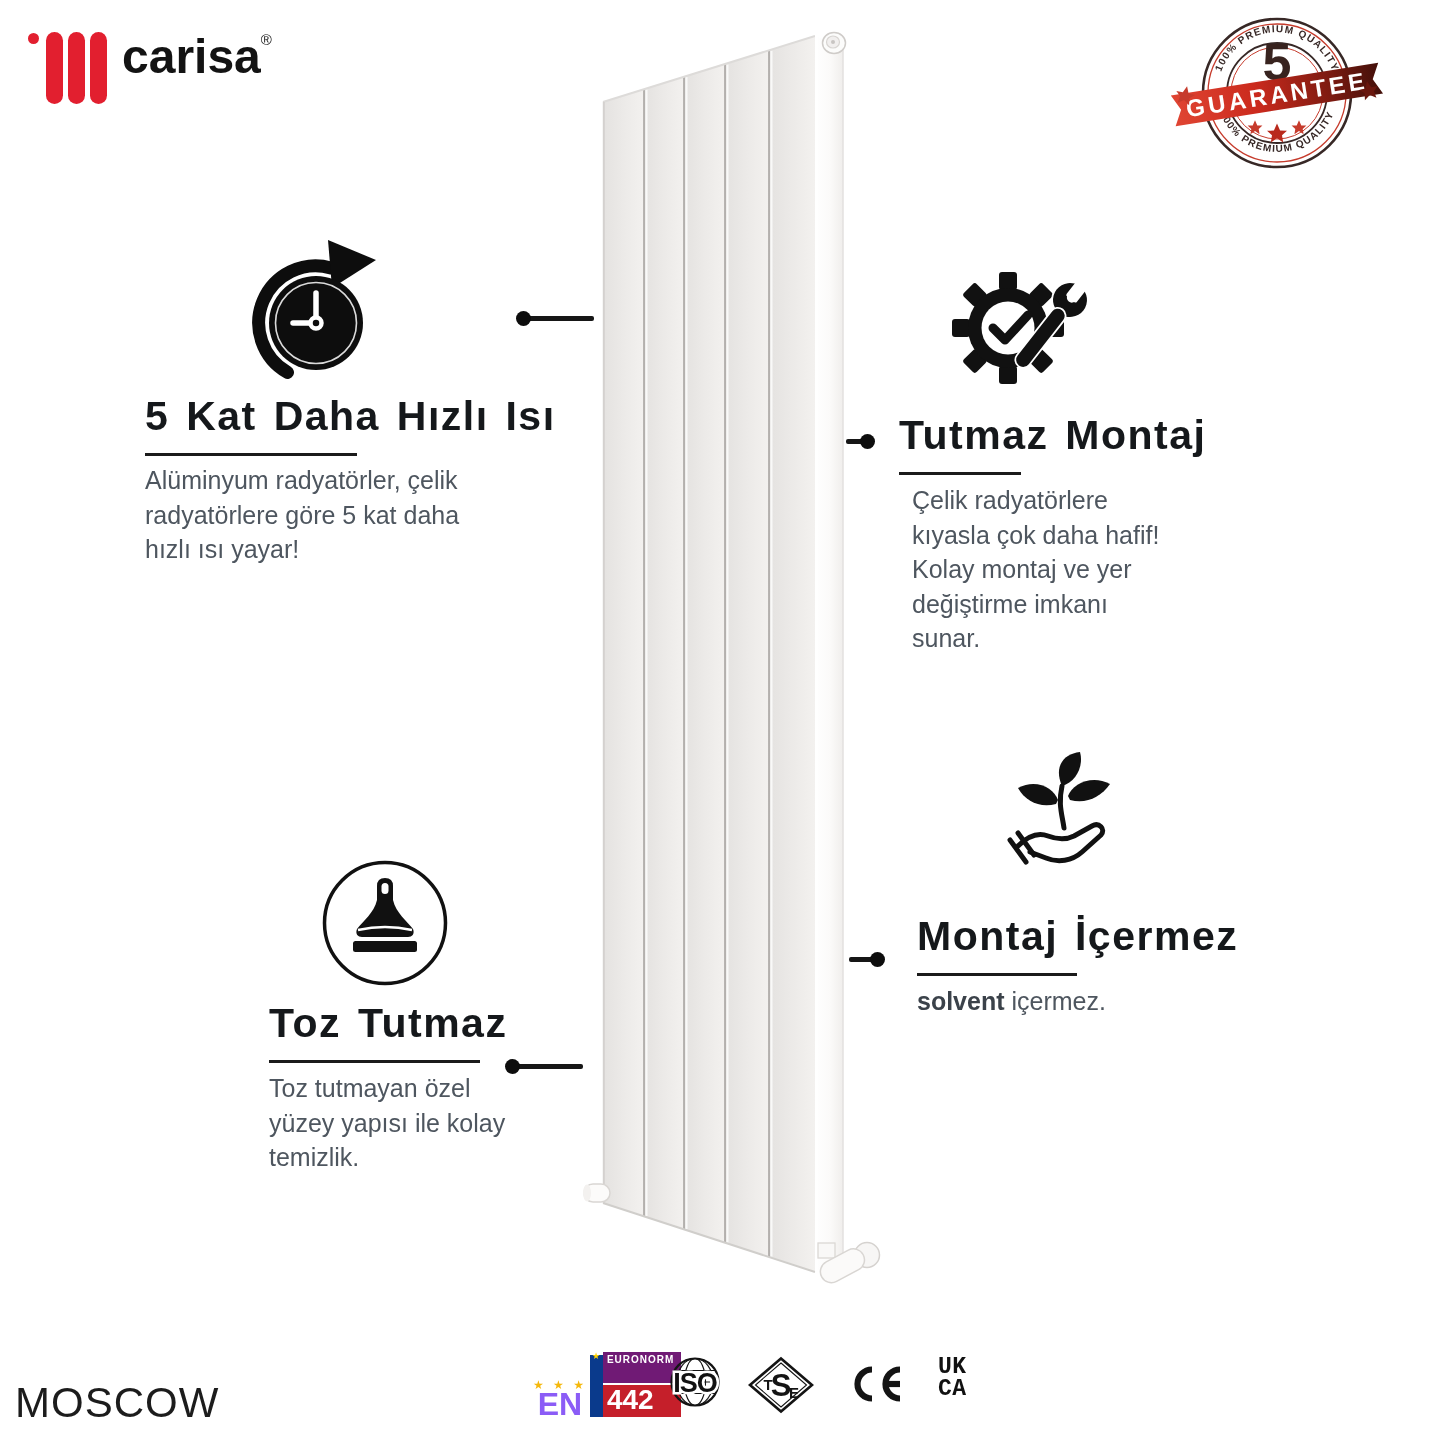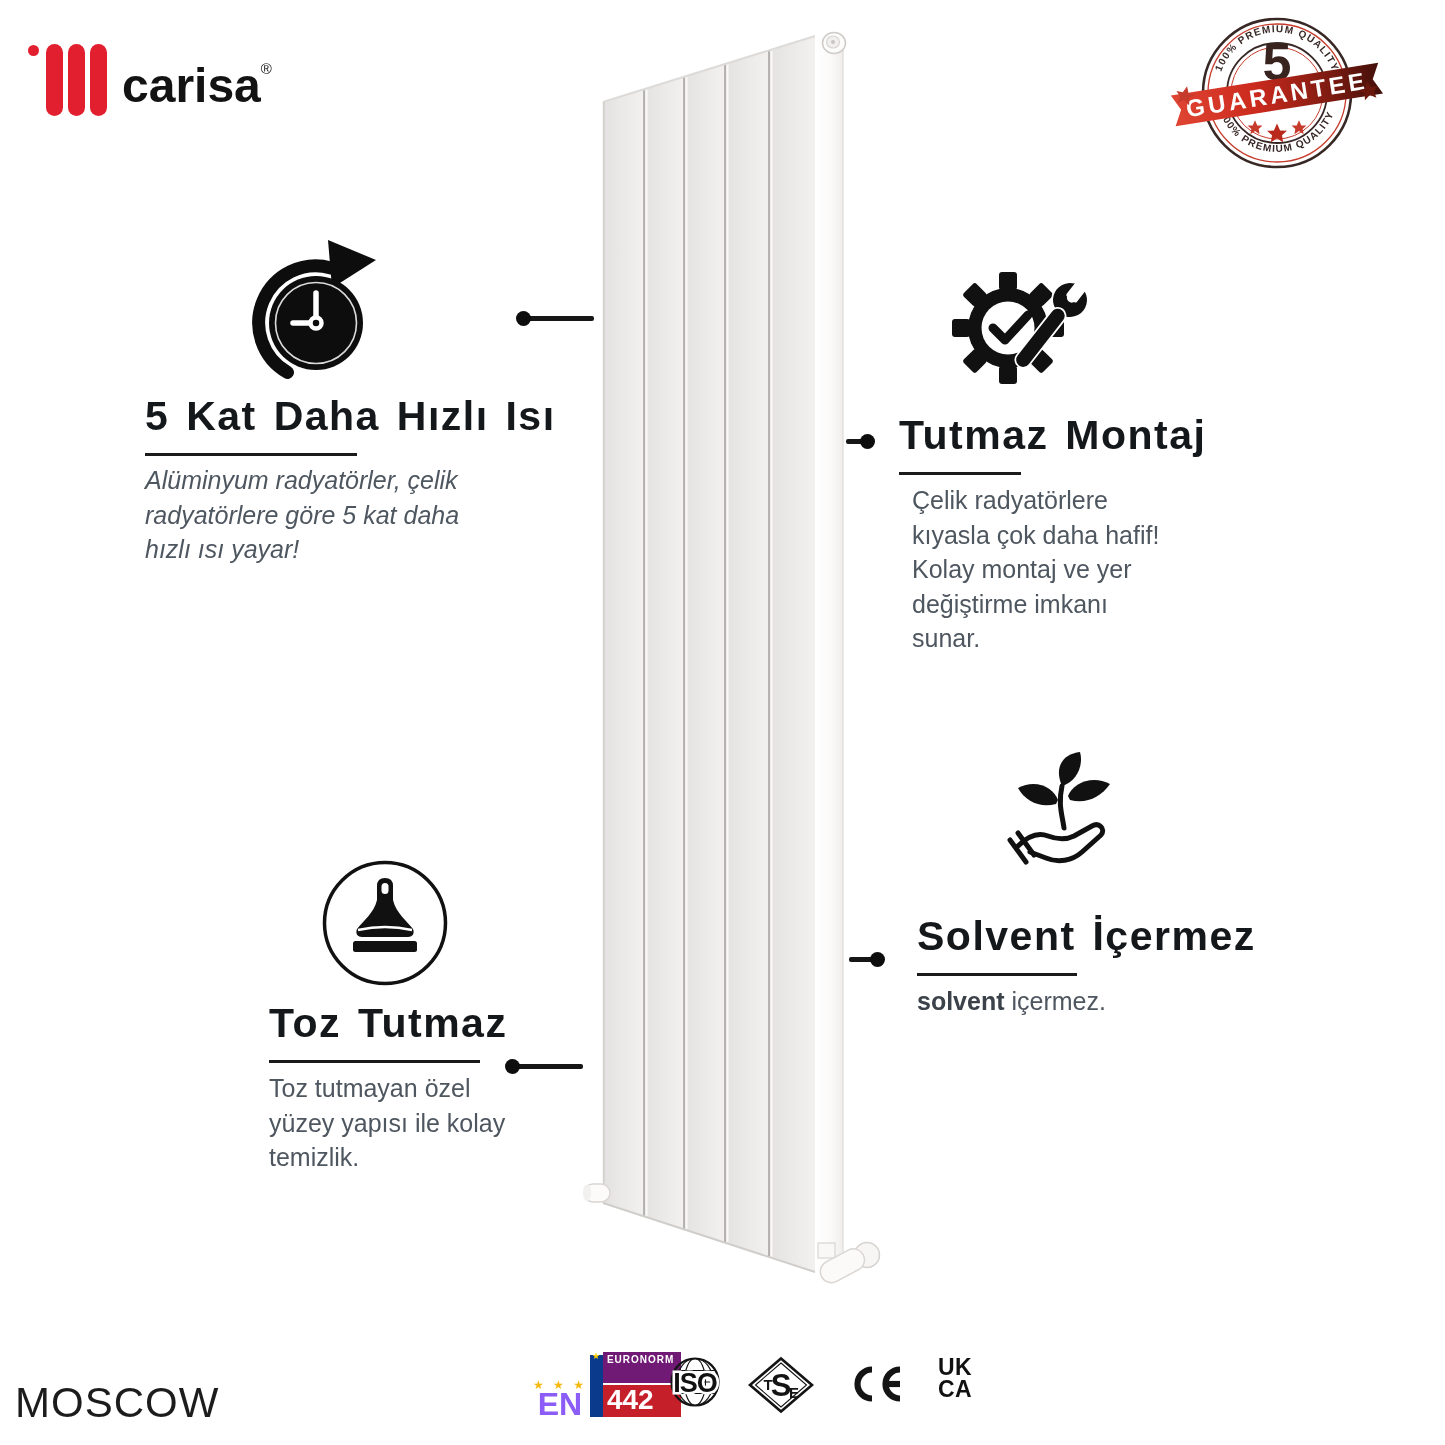--- a/index.html
+++ b/index.html
@@ -8,7 +8,7 @@
   .abs { position:absolute; }
 
   
-  #brand { left:28px; top:44px; display:flex; align-items:center; }
+  #brand { left:28px; top:32px; display:flex; align-items:flex-start; }
   .brand-dot { width:11px; height:11px; border-radius:50%; background:#e21f2f;
                align-self:flex-start; margin:1px 7px 0 0; }
   .brand-bar { width:17px; height:72px; border-radius:9px; background:#e21f2f; margin-right:5px; }

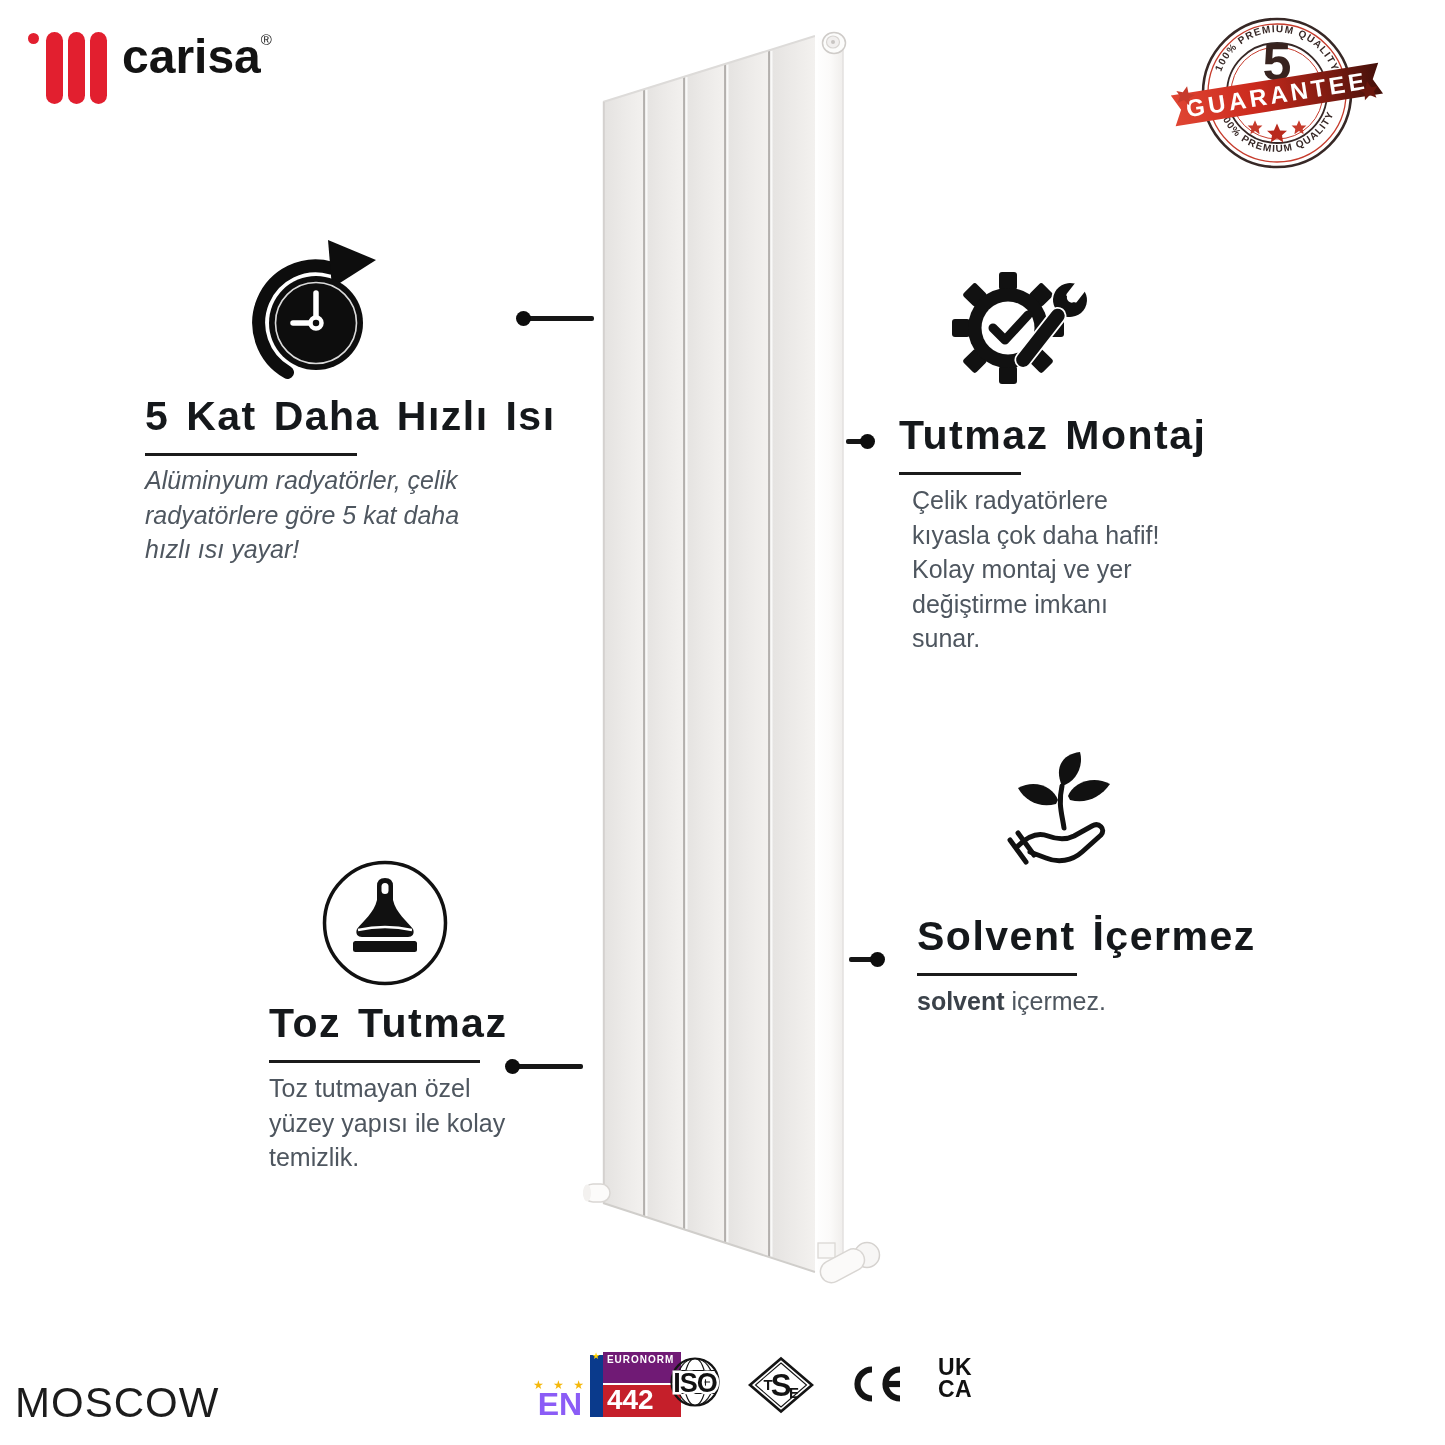--- a/index.html
+++ b/index.html
@@ -27,7 +27,7 @@
   #f1-icon  { left:248px; top:228px; }
   #f1-title { left:145px; top:394px; }
   #f1-line  { left:145px; top:441px; width:212px; }
-  #f1-body  { left:145px; top:448px; width:420px;font-style:italic; }
+  #f1-body  { left:145px; top:448px; width:420px; }
 
   #f2-icon  { left:948px; top:266px; }
   #f2-title { left:899px; top:413px; }

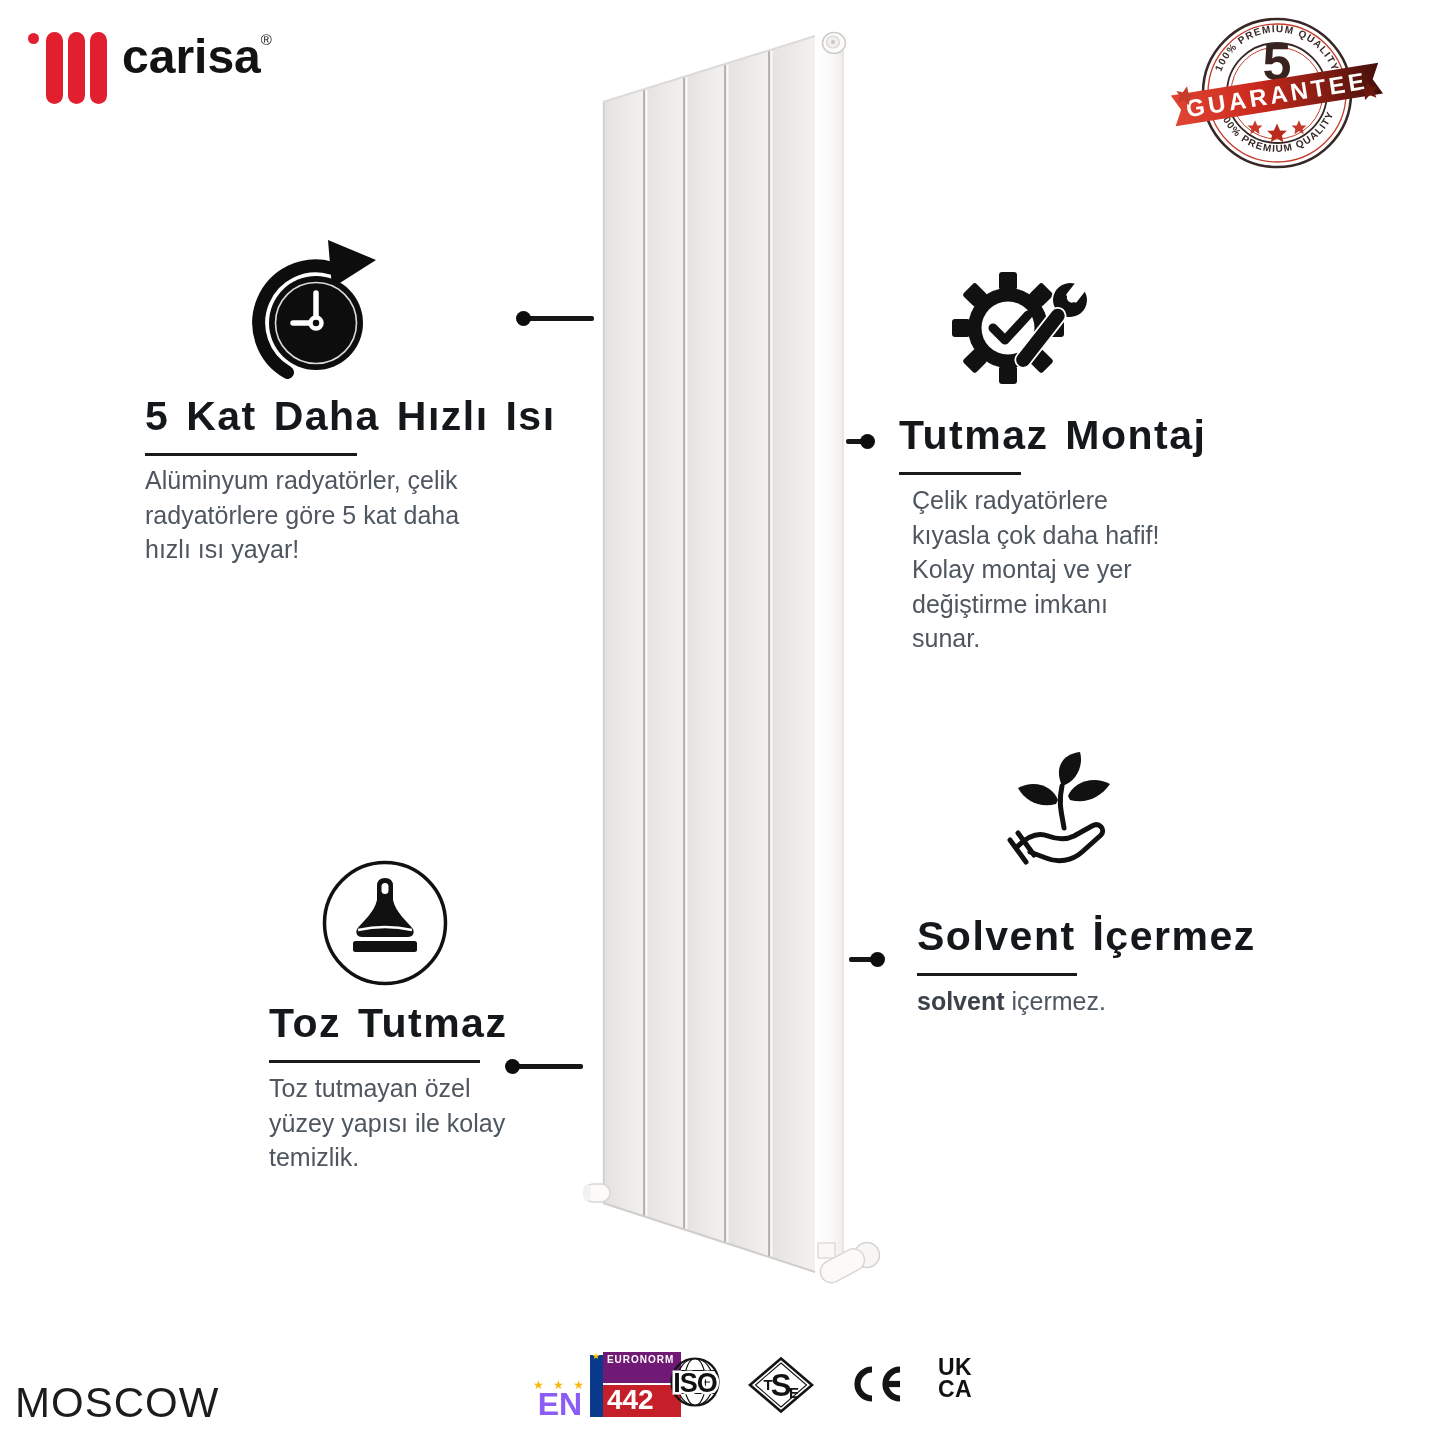--- a/index.html
+++ b/index.html
@@ -260,7 +260,7 @@
   <path d="M18,98 C28,88 38,84 48,88 C56,91 66,92 74,88 L92,78 C99,74 106,81 101,87 L82,104 C72,113 58,115 46,110 L30,104" fill="none" stroke="#111111" stroke-width="5" stroke-linecap="round" stroke-linejoin="round"></path>
   <path d="M10,92 L26,114 M18,85 L34,107" fill="none" stroke="#111111" stroke-width="5" stroke-linecap="round"></path>
 </svg>
-<div id="f4-title" class="abs feature-title">Solvent İçermez</div>
+<div id="f4-title" class="abs feature-title">Montaj İçermez</div>
 <div id="f4-line" class="abs feature-underline"></div>
 <div id="f4-body" class="abs feature-body"><b>solvent</b><span> içermez.</span></div>
 

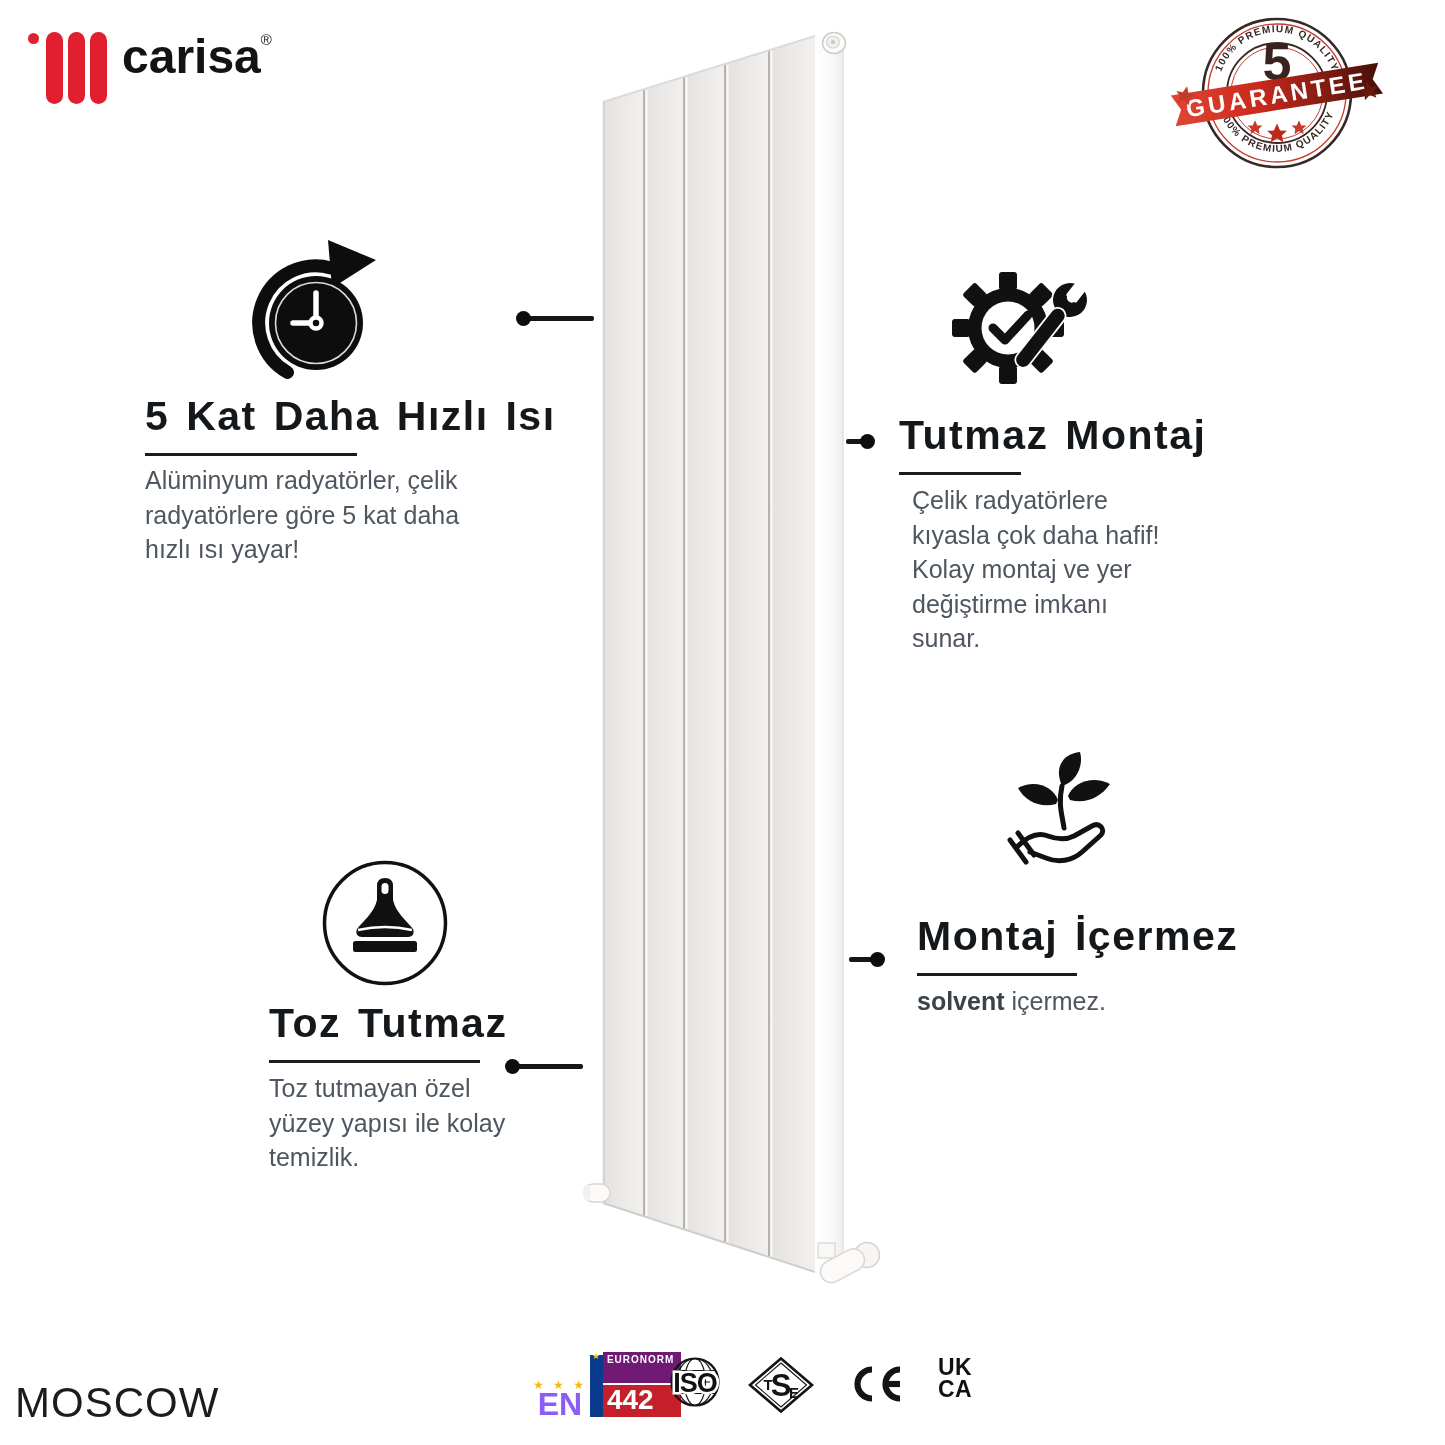--- a/index.html
+++ b/index.html
@@ -71,7 +71,7 @@
   #tse  { left:747px; top:1356px; }
   #ce   { left:851px; top:1366px; }
   #ukca { left:938px; top:1357px; font-weight:800; font-size:23px; line-height:0.95;
-          letter-spacing:0.5px; color:#111; }
+          letter-spacing:0.5px; color:#111;font-family:Liberation Mono, monospace; }
 </style>
 </head>
 <body>

